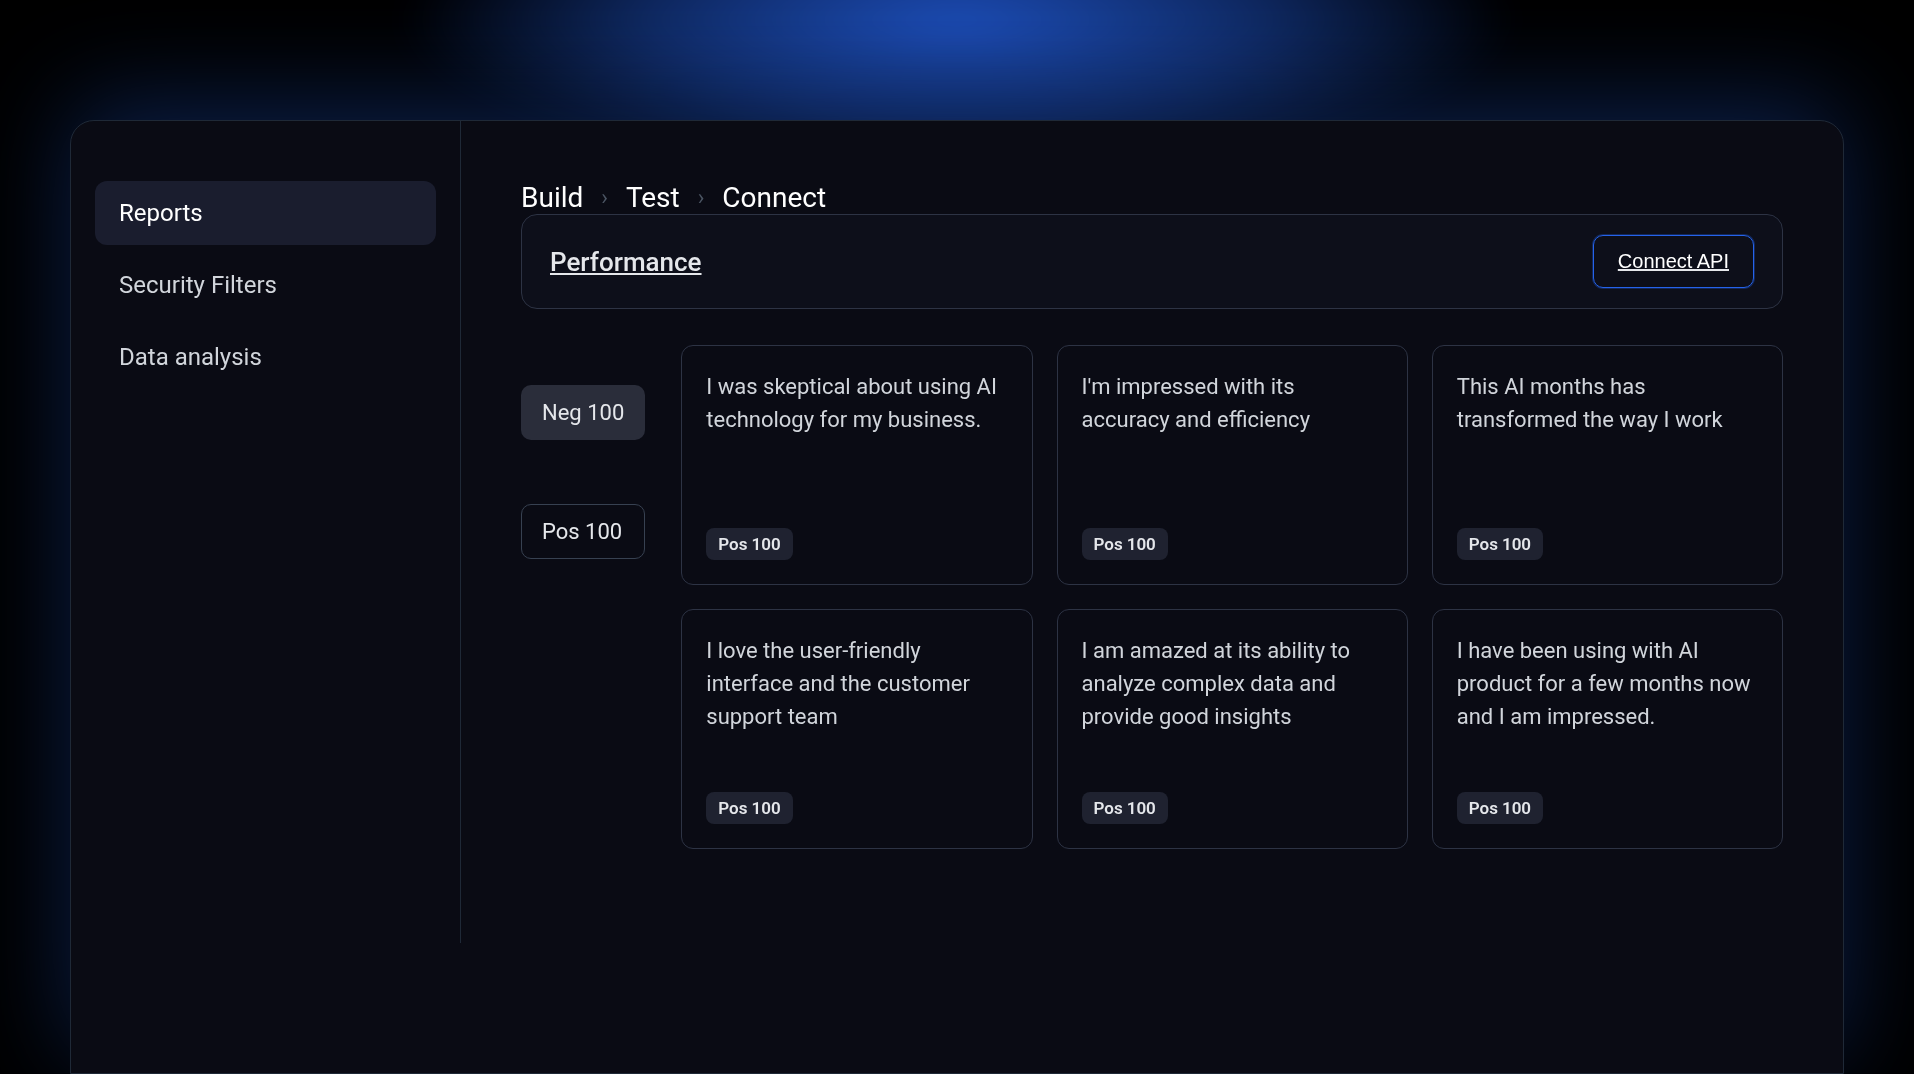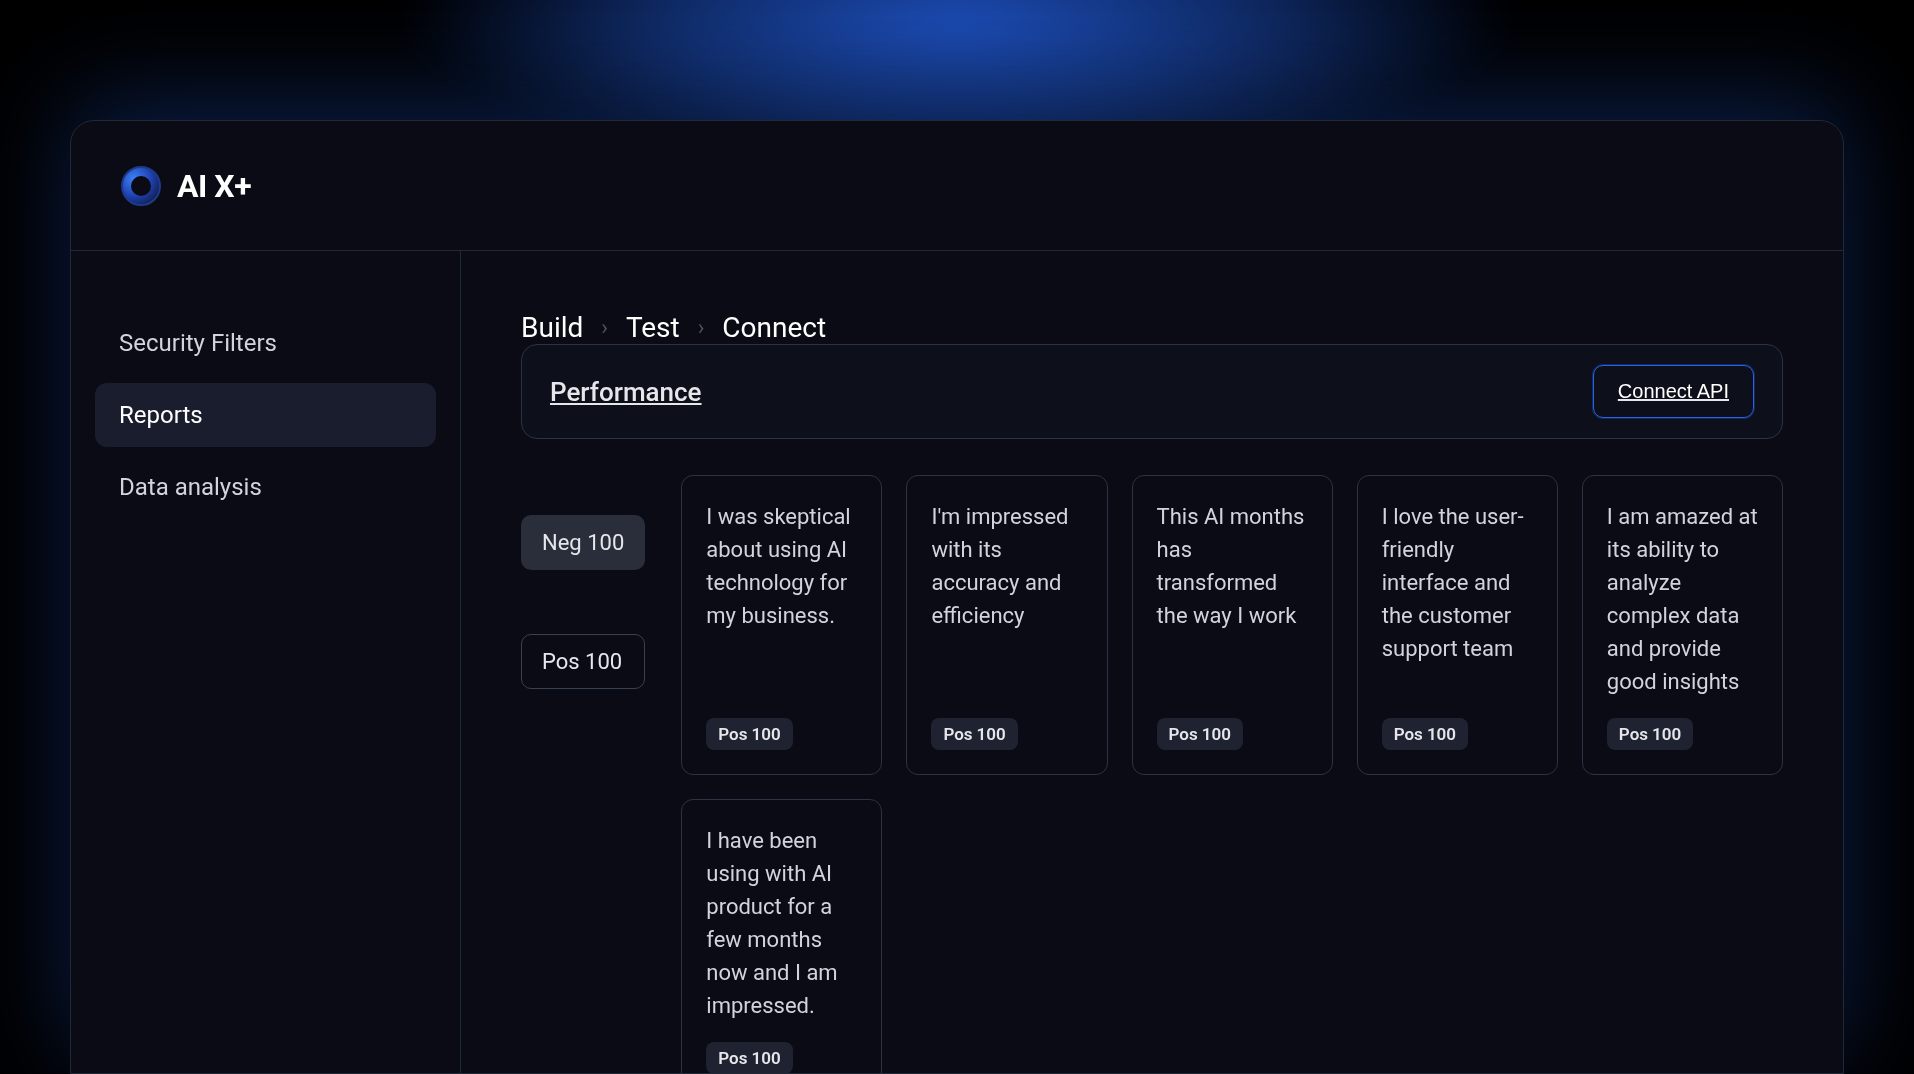--- a/index.html
+++ b/index.html
@@ -212,12 +212,6 @@
 <div class="glow"></div>
 
 <div class="window">
-  <div class="titlebar">
-    <div class="logo-wrap">
-      <div class="logo-icon"></div>
-      <div class="logo-text">AI X+</div>
-    </div>
-  </div>
 
   <div class="body">
     <div class="sidebar">

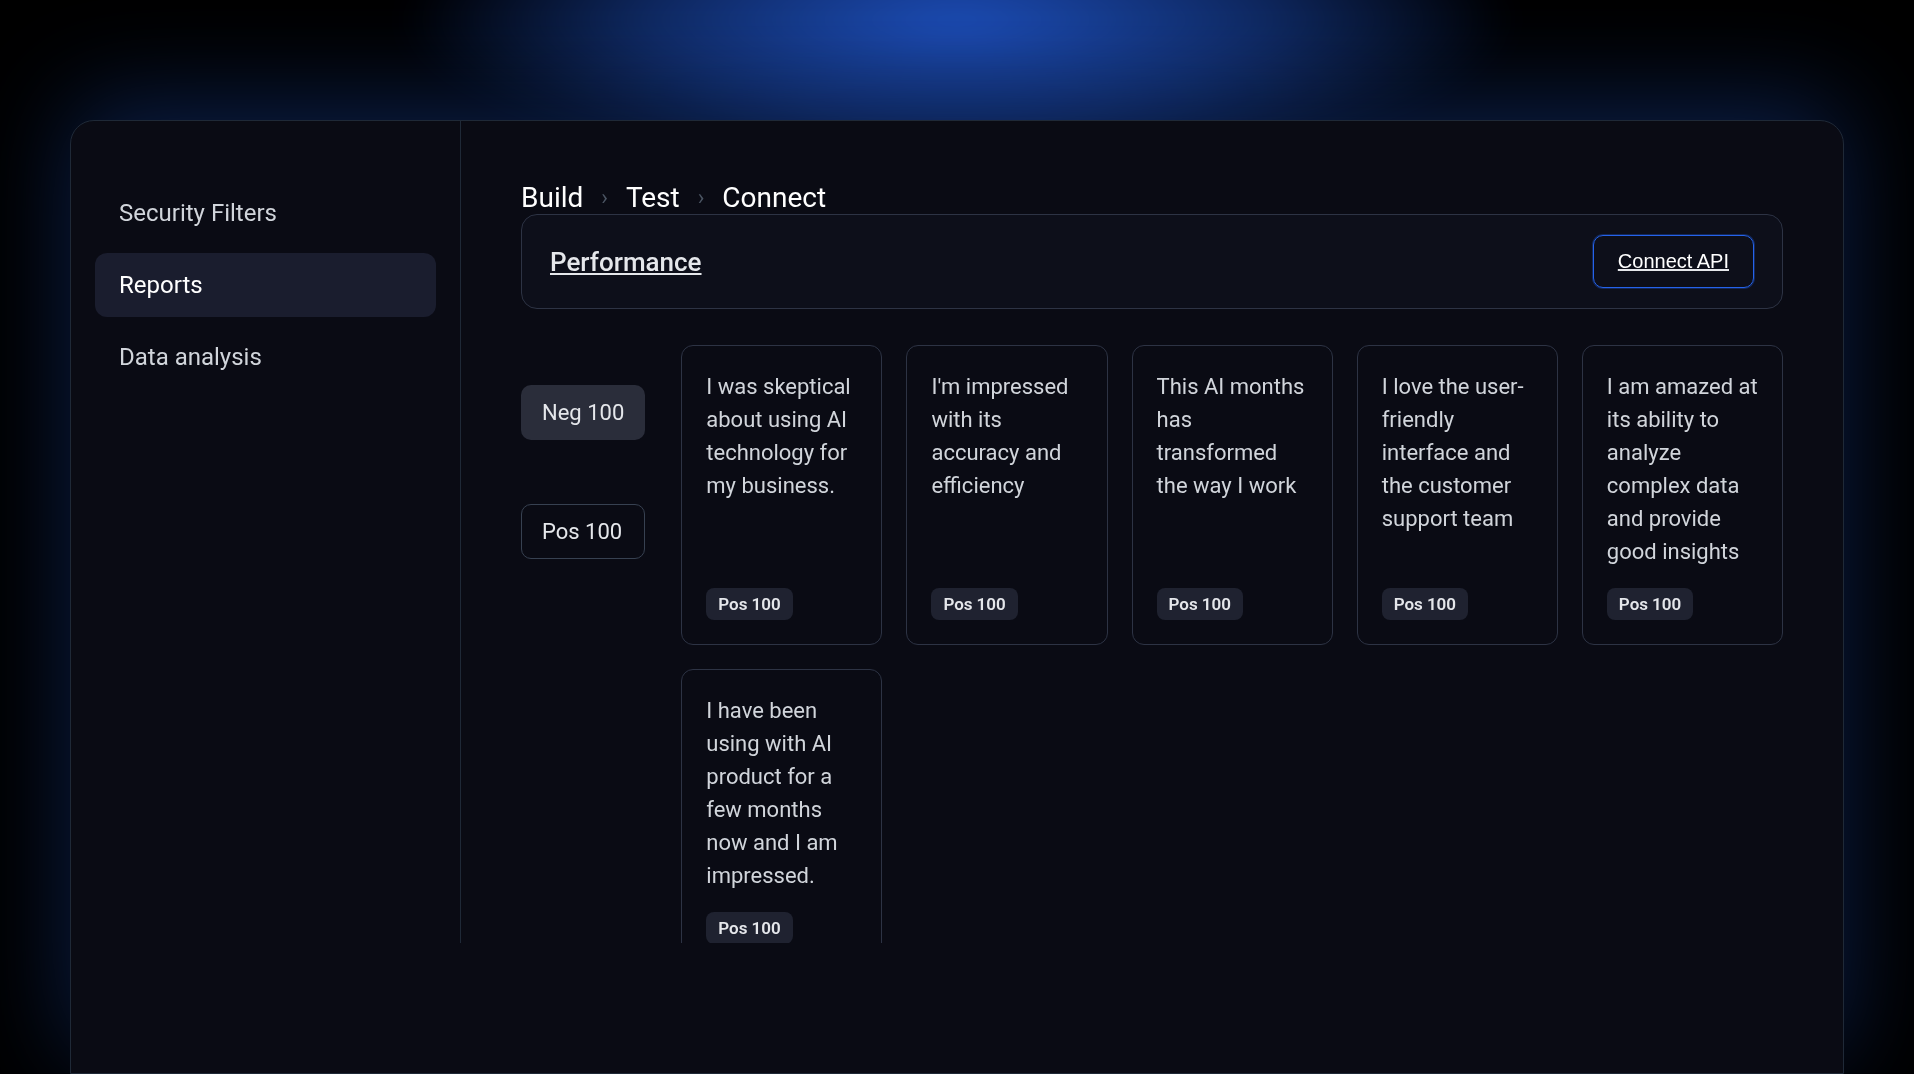--- a/index.html
+++ b/index.html
@@ -215,8 +215,8 @@
 
   <div class="body">
     <div class="sidebar">
+      <div class="sidebar-item active">Reports</div>
       <div class="sidebar-item">Security Filters</div>
-      <div class="sidebar-item active">Reports</div>
       <div class="sidebar-item">Data analysis</div>
     </div>
 

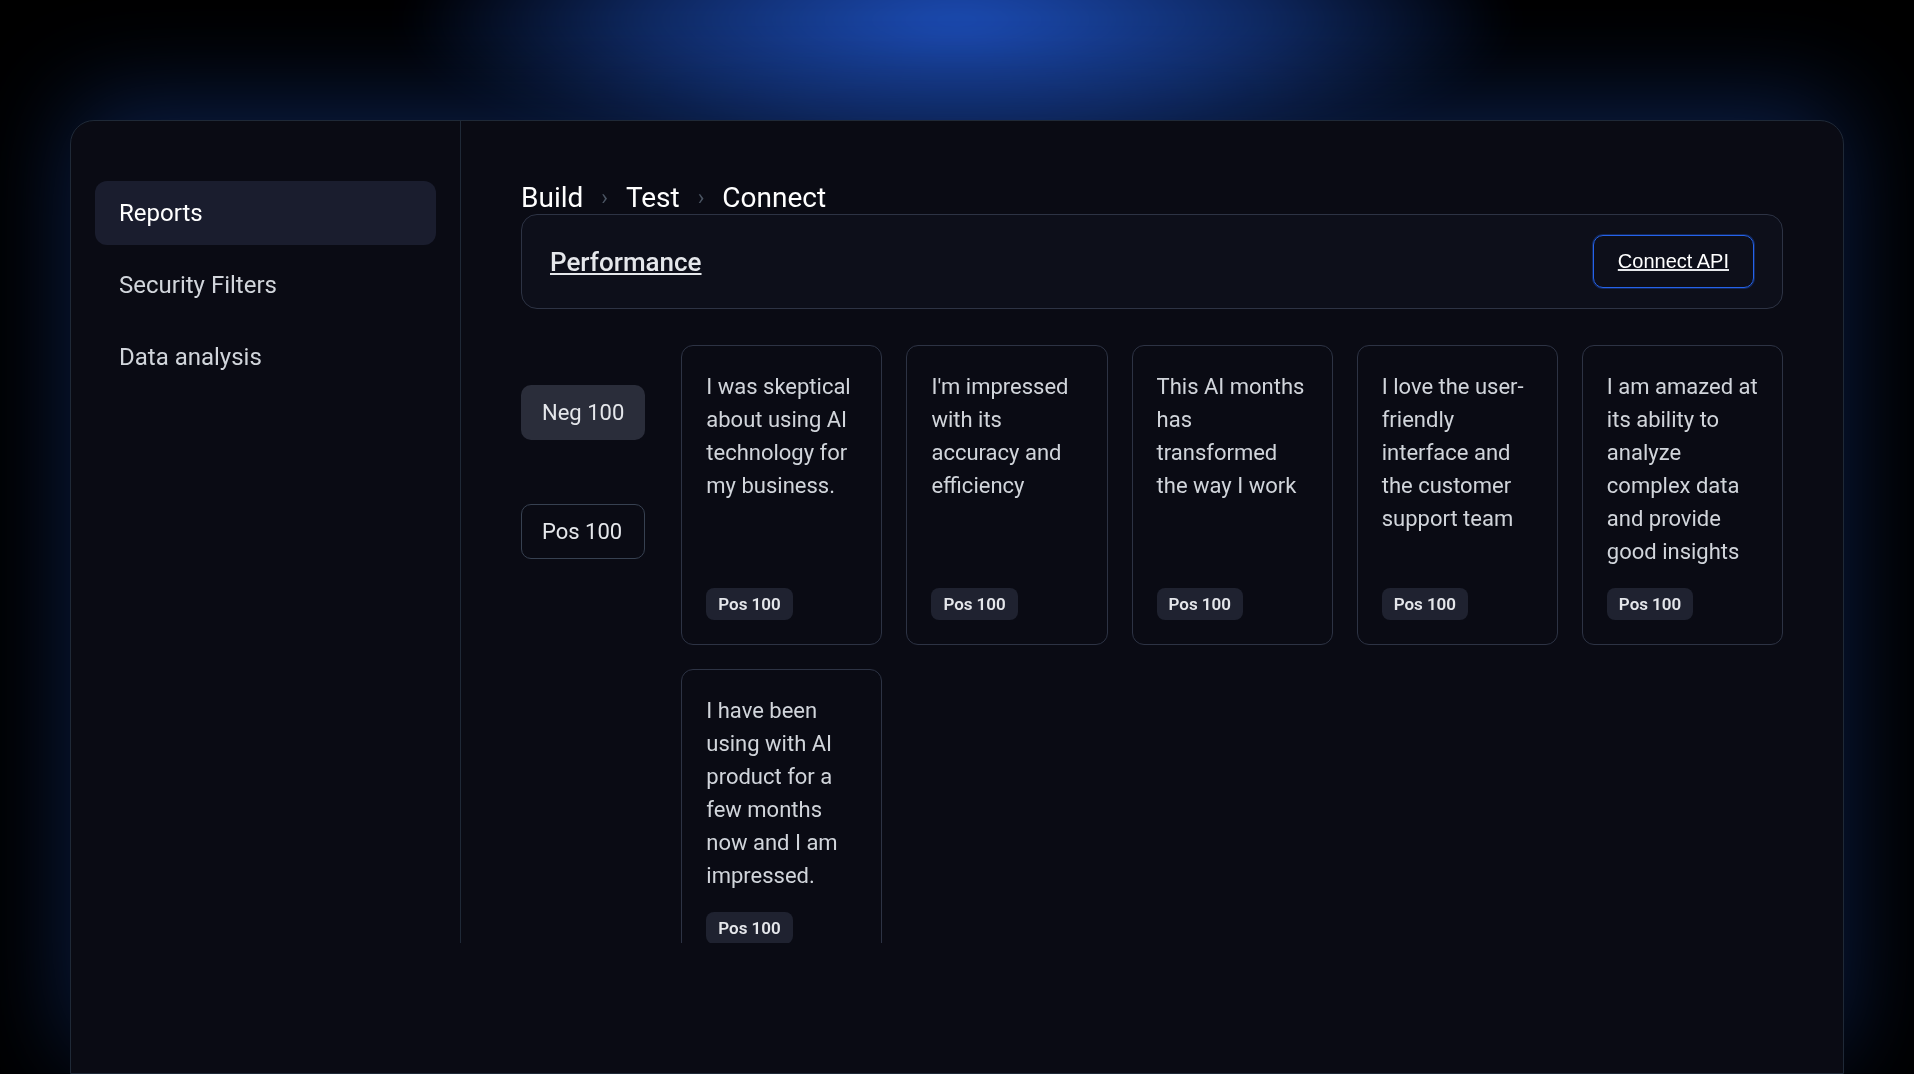--- a/index.html
+++ b/index.html
@@ -172,7 +172,7 @@
     }
     .cards-grid {
       display: grid;
-      grid-template-columns: repeat(5, 1fr);
+      grid-template-columns: repeat(3, 1fr);
       gap: 24px;
       flex: 1;
     }

